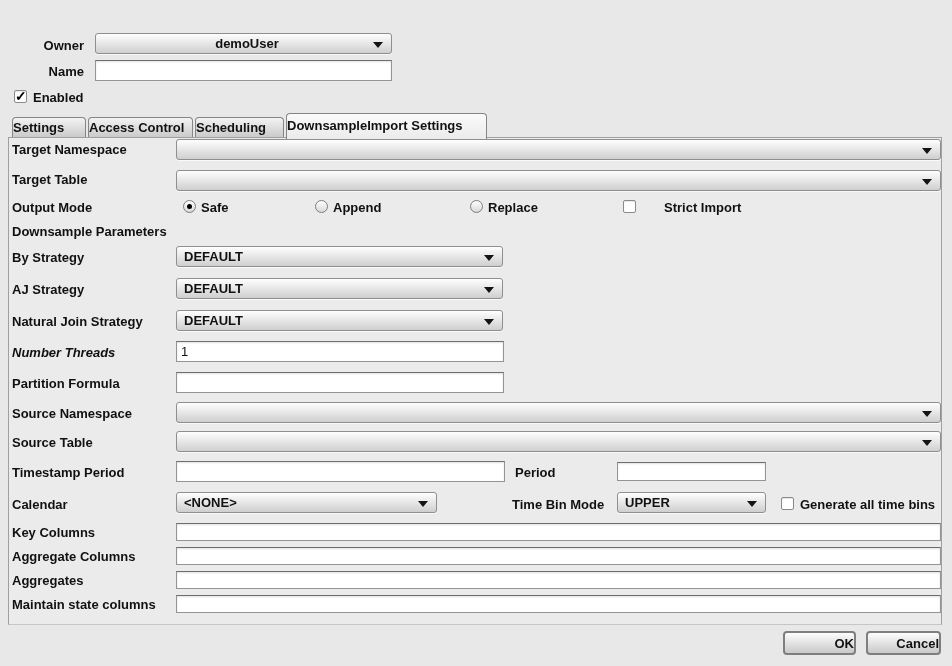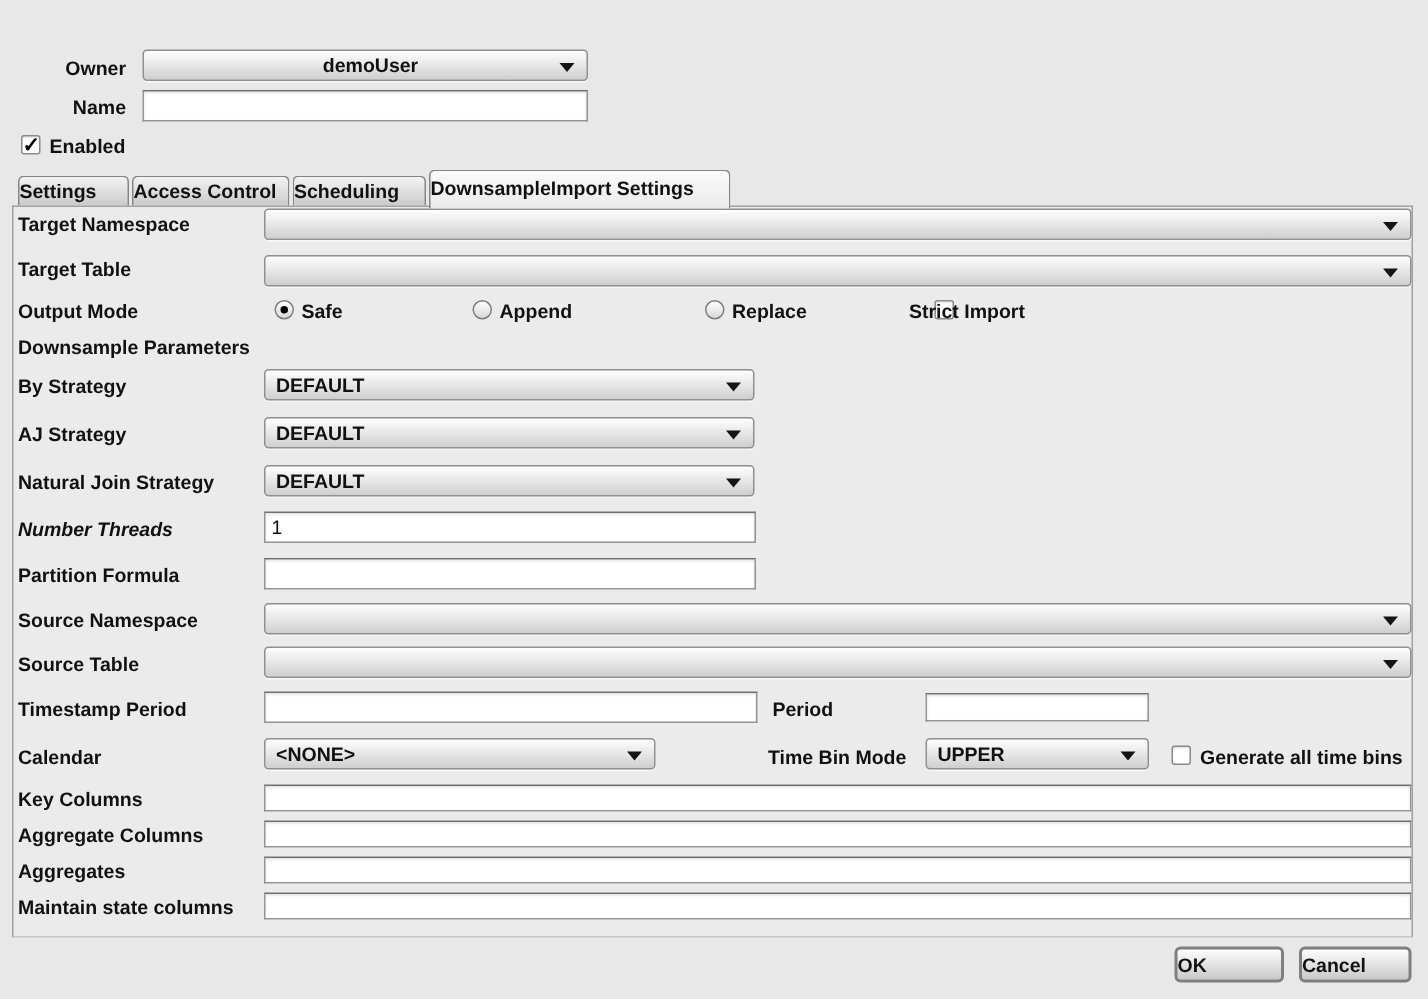--- a/index.html
+++ b/index.html
@@ -154,7 +154,7 @@
     <span class="radio" style="left:470px;top:200px;"></span>
     <div class="lbl" style="left:488px;top:200px;">Replace</div>
     <span class="checkbox" style="left:623px;top:200px;"></span>
-    <div class="lbl" style="left:606px;top:200px;">Strict Import</div>
+    <div class="lbl" style="left:664px;top:200px;">Strict Import</div>
 
     <div class="lbl" style="left:12px;top:224px;text-align:center;">Downsample Parameters</div>
 

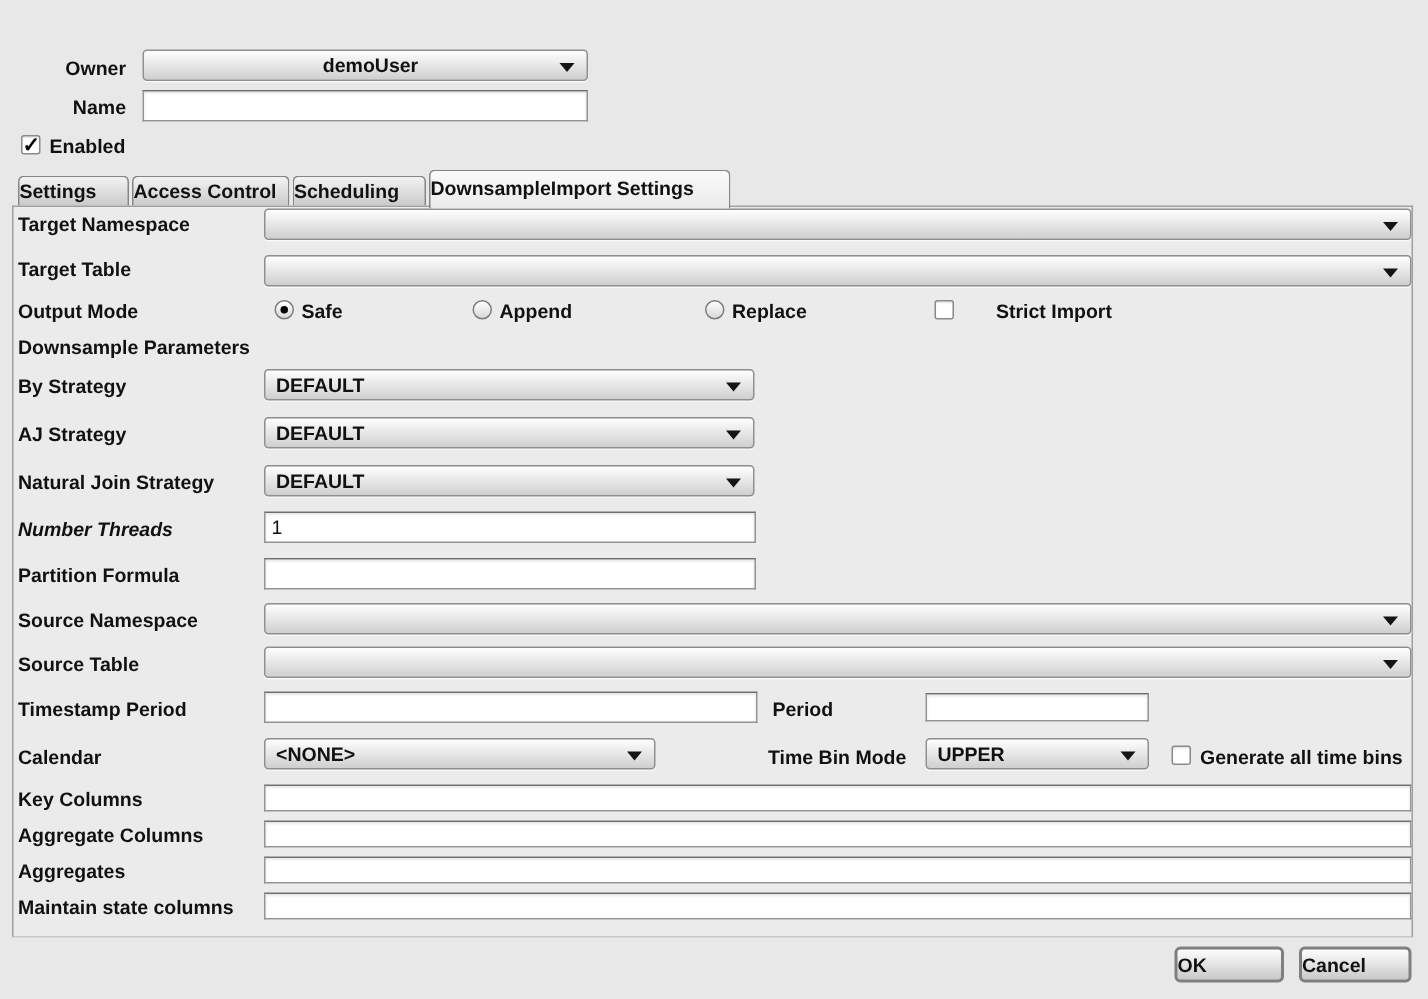--- a/index.html
+++ b/index.html
@@ -104,7 +104,7 @@
     border: 2px solid #7f7f7f; border-radius: 4px;
     font-family: "Liberation Sans", sans-serif;
     font-size: 13px; font-weight: bold; color: #111;
-    text-align: left; cursor: default;
+    text-align: right; cursor: default;
   }
 </style>
 </head>

